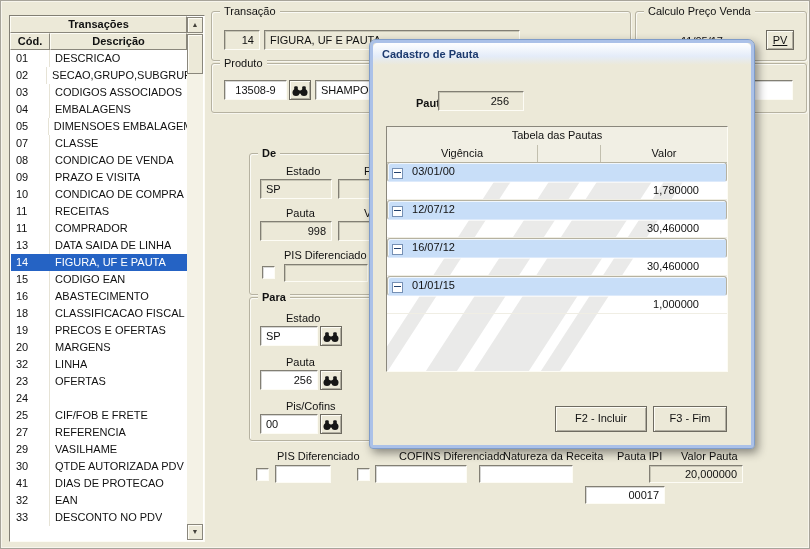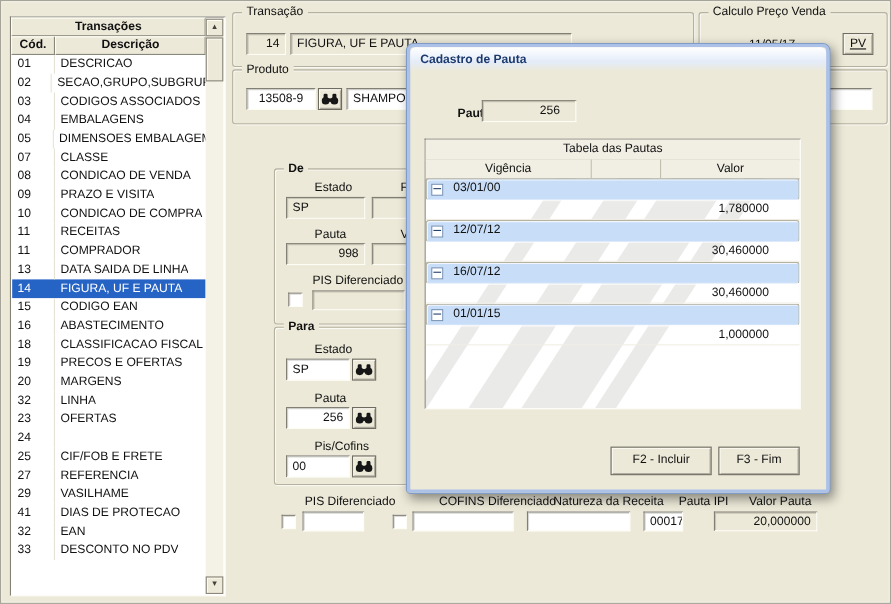--- a/index.html
+++ b/index.html
@@ -192,6 +192,10 @@
         <span class="ld">VASILHAME</span>
       </div>
         <div class="lrow">
+        <span class="lc">30</span>
+        <span class="ld">QTDE AUTORIZADA PDV</span>
+      </div>
+        <div class="lrow">
         <span class="lc">41</span>
         <span class="ld">DIAS DE PROTECAO</span>
       </div>

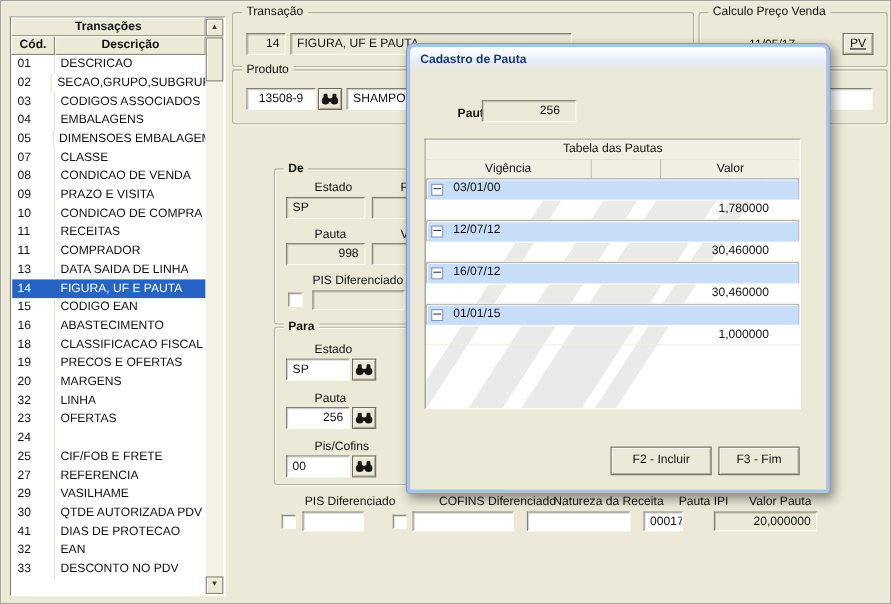--- a/index.html
+++ b/index.html
@@ -306,7 +306,7 @@
   <div class="field white sm" style="left:478px;top:464px;width:94px"></div>
 
   <div class="lbl" style="left:592px;top:449px">Pauta IPI</div>
-  <div class="field white sm ra" style="left:584px;top:464px;width:36px">00017</div>
+  <div class="field white sm ra" style="left:584px;top:485px;width:80px">00017</div>
 
   <div class="lbl" style="left:656px;top:449px">Valor Pauta</div>
   <div class="field sm ra" style="left:648px;top:464px;width:94px">20,000000</div>

